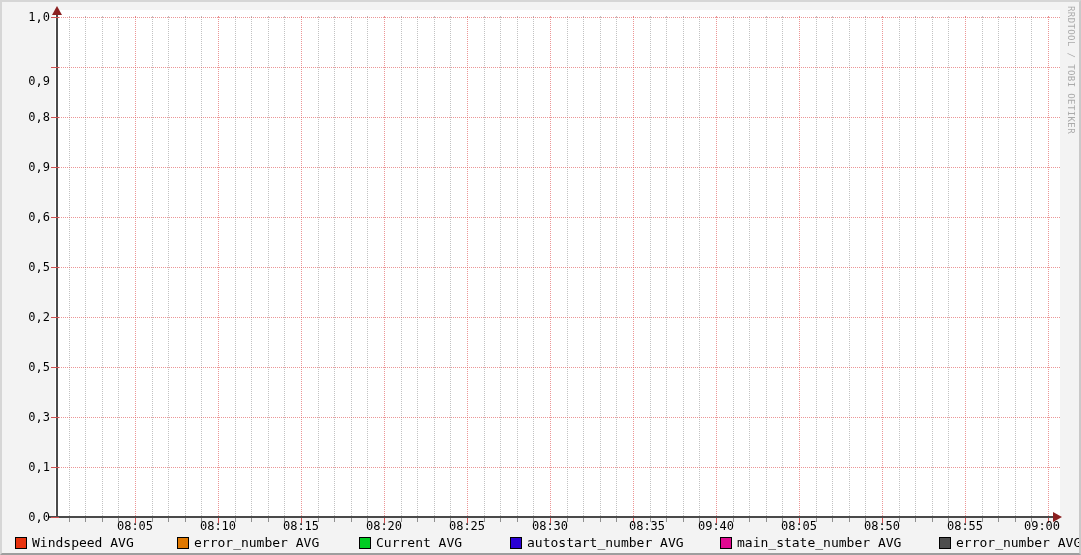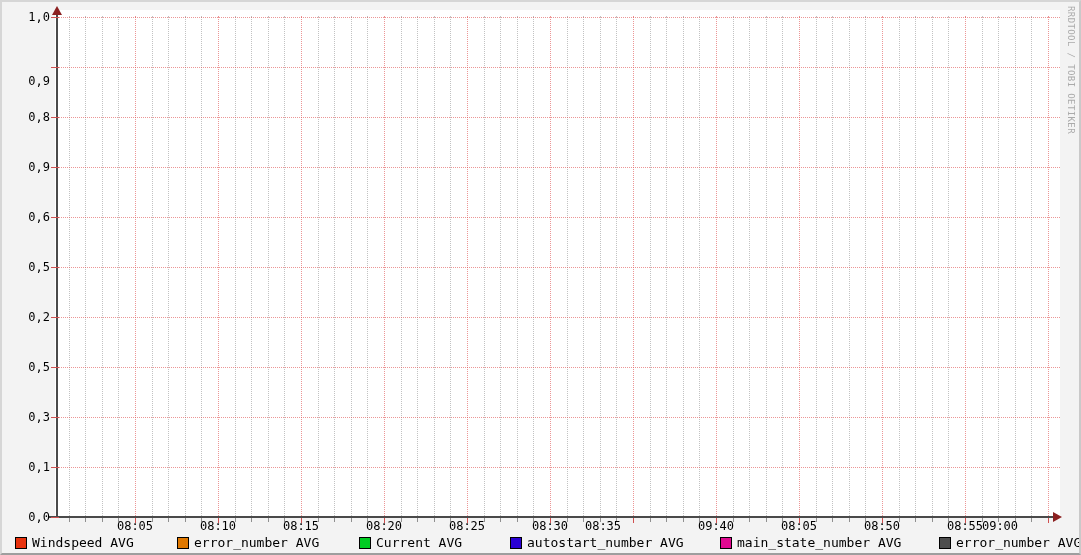--- a/index.html
+++ b/index.html
@@ -225,7 +225,7 @@
       <div class="xlab" style="left: 358px;">08:20</div>
       <div class="xlab" style="left: 441px;">08:25</div>
       <div class="xlab" style="left: 524px;">08:30</div>
-      <div class="xlab" style="left: 577px;">08:35</div>
+      <div class="xlab" style="left: 621px;">08:35</div>
       <div class="xlab" style="left: 690px;">09:40</div>
       <div class="xlab" style="left: 773px;">08:05</div>
       <div class="xlab" style="left: 856px;">08:50</div>

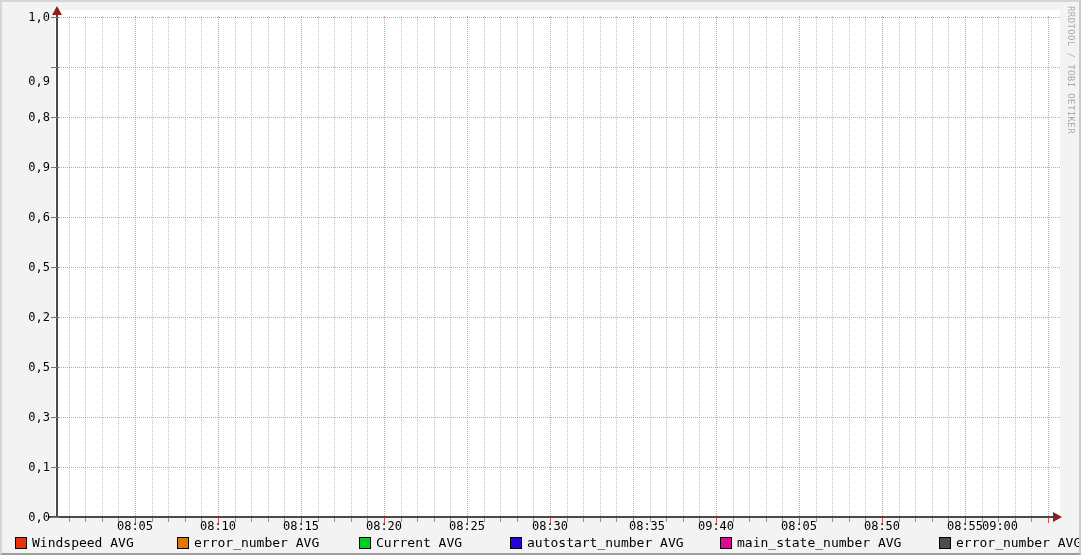--- a/index.html
+++ b/index.html
@@ -230,7 +230,7 @@
       <div class="xlab" style="left: 773px;">08:05</div>
       <div class="xlab" style="left: 856px;">08:50</div>
       <div class="xlab" style="left: 939px;">08:55</div>
-      <div class="xlab" style="left: 974px;">09:00</div>
+      <div class="xlab" style="left: 1016px;">09:00</div>
     </div>
   <div id="legend">
       <div class="leg-item" style="left: 13px;">

